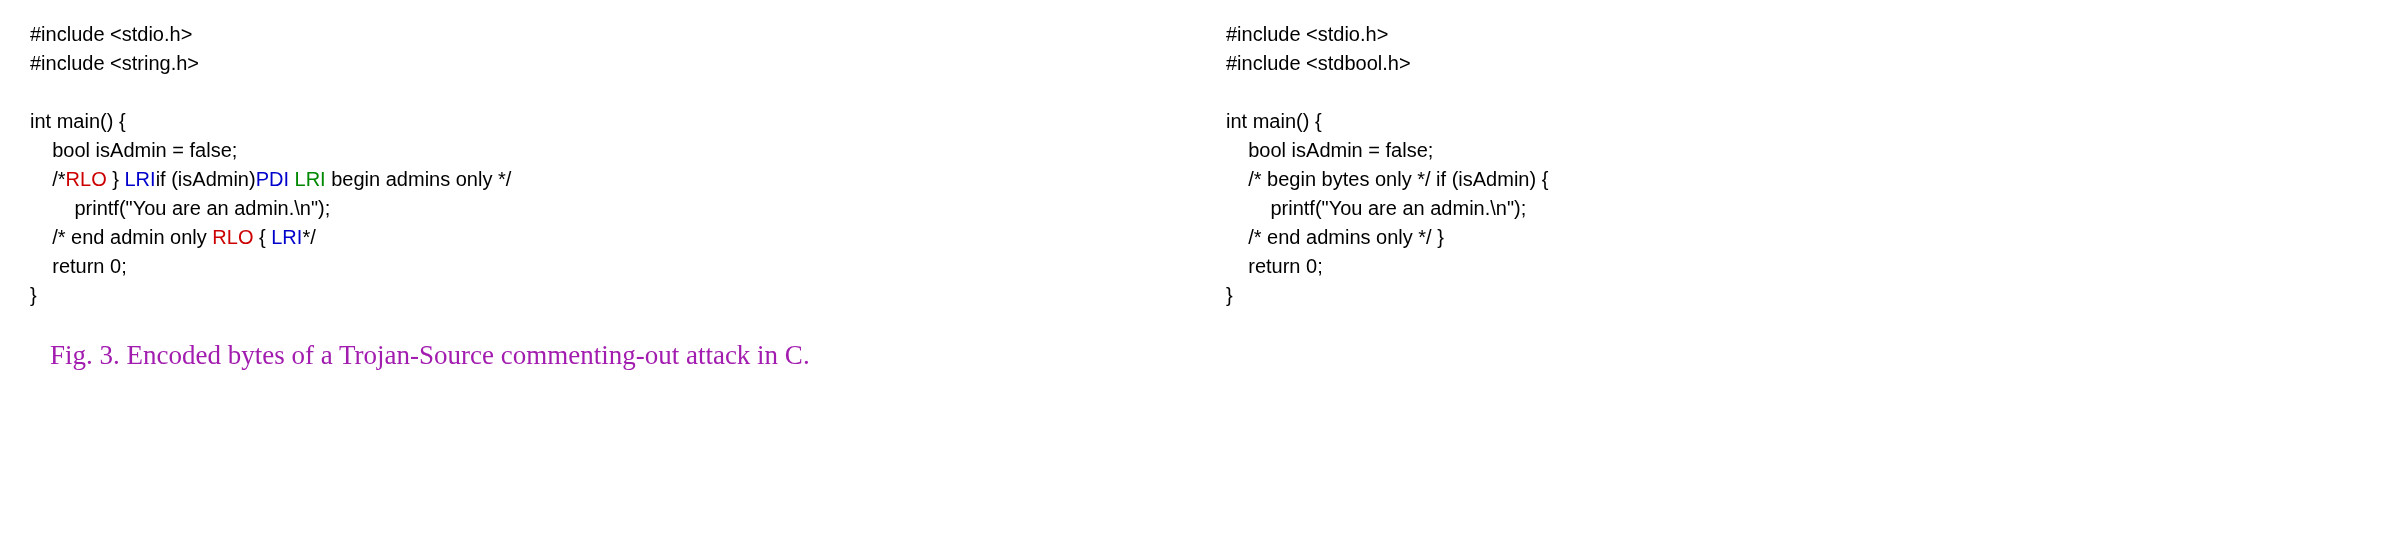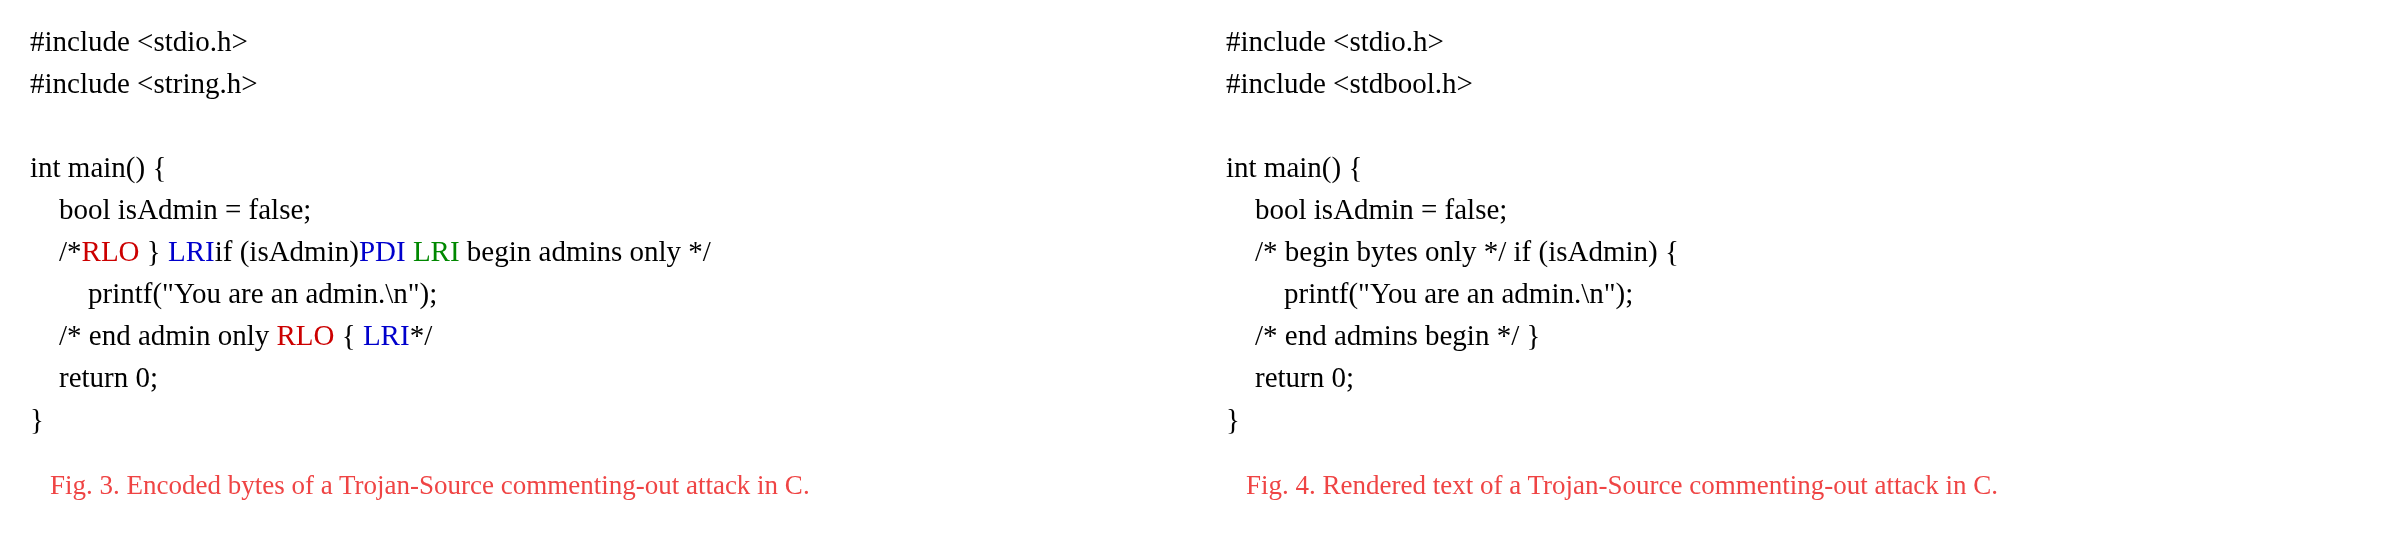--- a/index.html
+++ b/index.html
@@ -22,8 +22,8 @@
       flex: 1;
     }
     .code-block {
-      font-family: Liberation Serif, serif;
-      font-size: 29px;
+      font-family: Liberation Sans, sans-serif;
+      font-size: 20px;
       line-height: 1.45;
       white-space: pre;
       color: #000000;

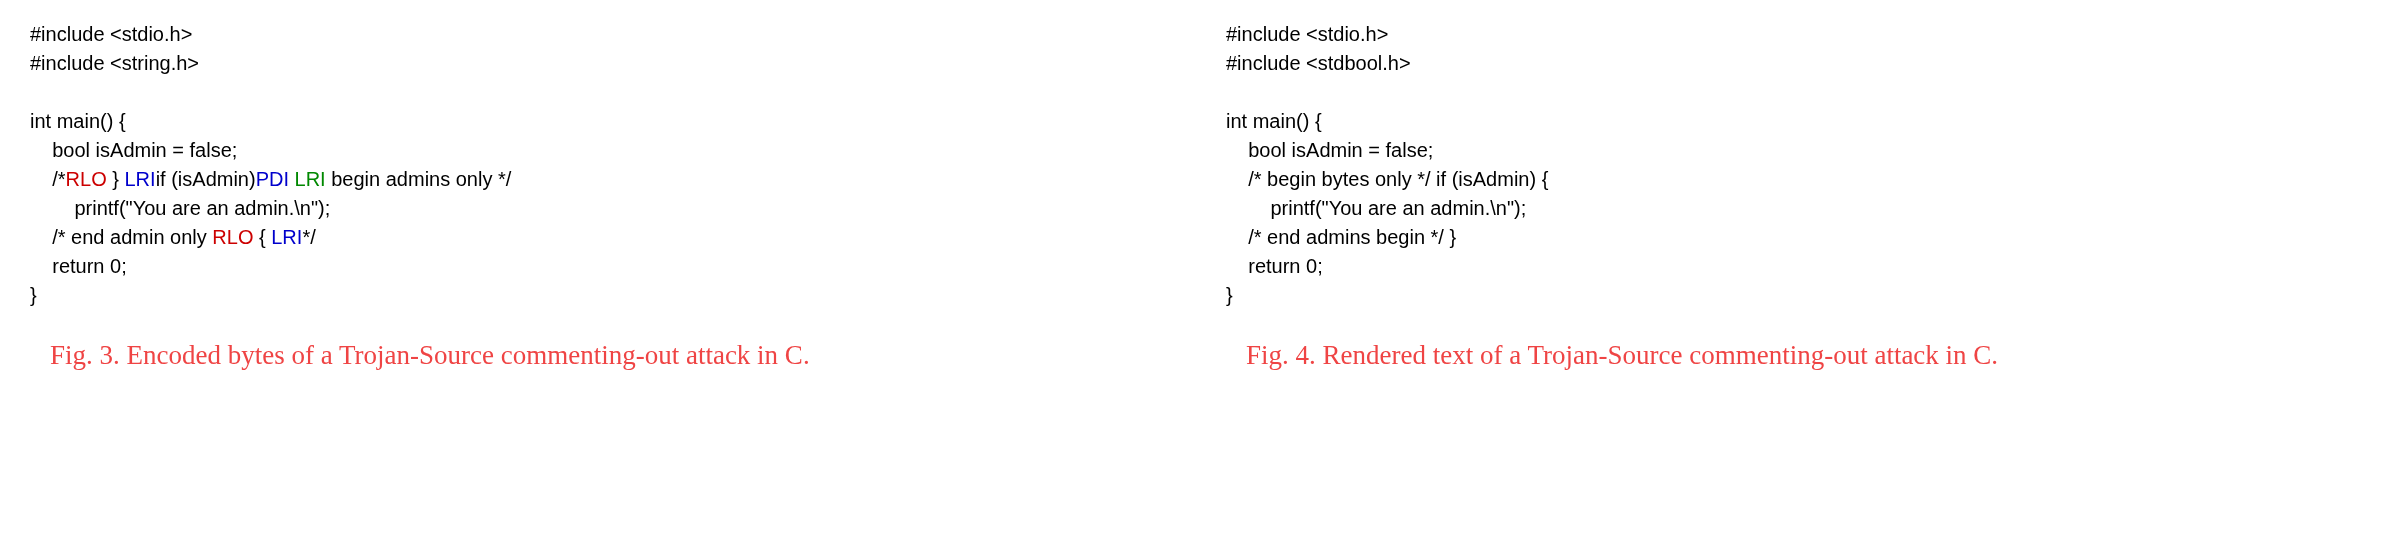--- a/index.html
+++ b/index.html
@@ -72,7 +72,7 @@
 <span>    bool isAdmin = false;</span>
 <span>    /* begin bytes only */ if (isAdmin) {</span>
 <span>        printf("You are an admin.\n");</span>
-<span>    /* end admins begin */ }</span>
+<span>    /* end admins only */ }</span>
 <span>    return 0;</span>
 <span>}</span></div>
     <div class="caption">Fig. 4.  Rendered text of a Trojan-Source commenting-out attack in C.</div>

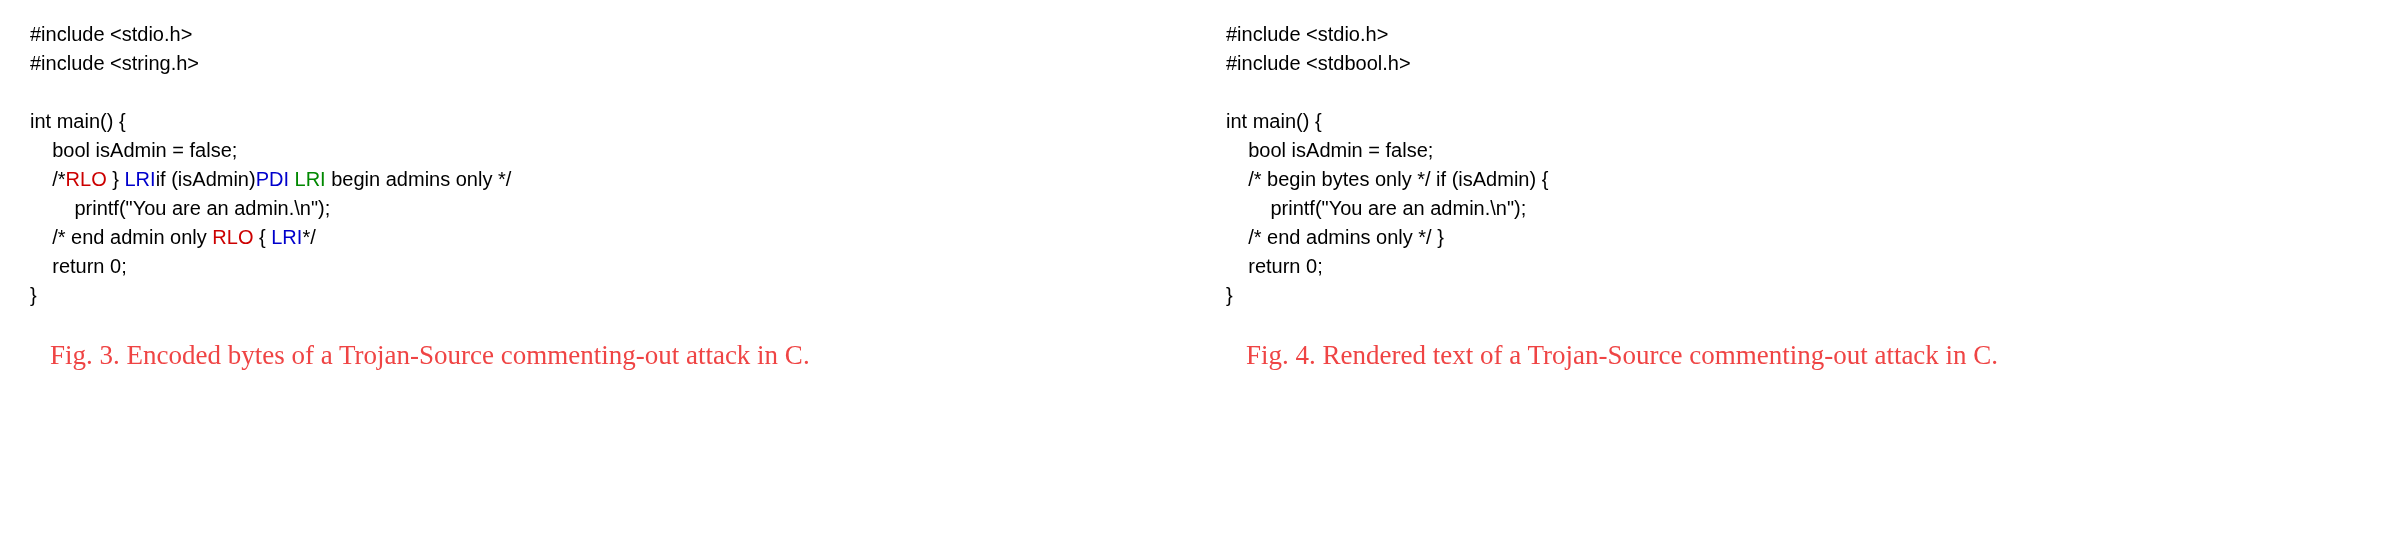--- a/index.html
+++ b/index.html
@@ -32,7 +32,7 @@
     .caption {
       font-family: 'Times New Roman', Times, serif;
       font-size: 27px;
-      color: #ef4444;
+      color: #a21caf;
       text-align: left;
       padding-left: 20px;
     }

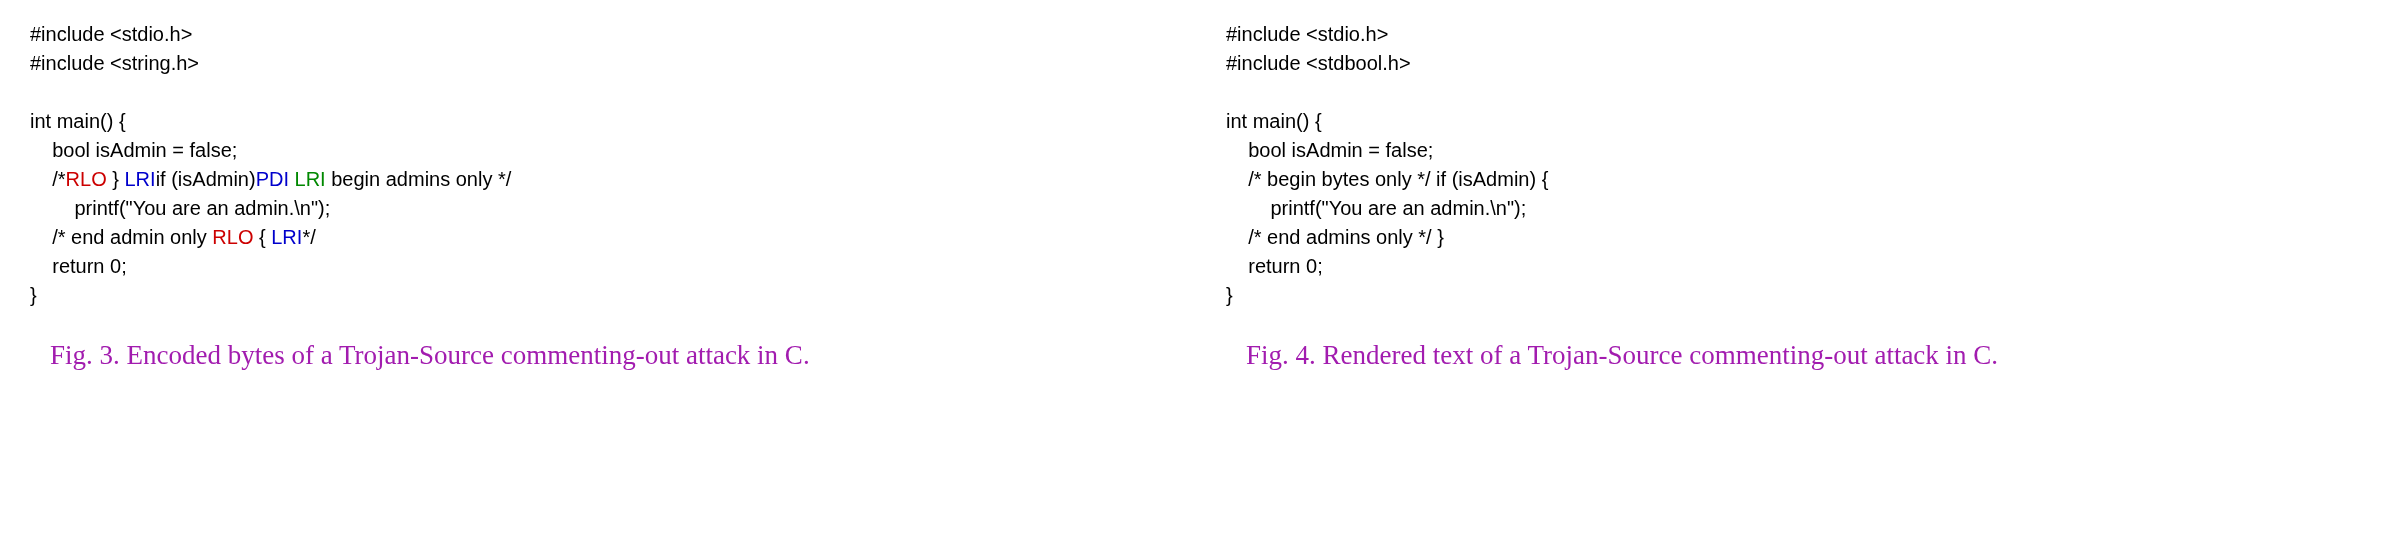--- a/index.html
+++ b/index.html
@@ -75,7 +75,6 @@
 <span>    /* end admins only */ }</span>
 <span>    return 0;</span>
 <span>}</span></div>
-    <div class="caption">Fig. 4.  Rendered text of a Trojan-Source commenting-out attack in C.</div>
   </div>
 </div>
 

